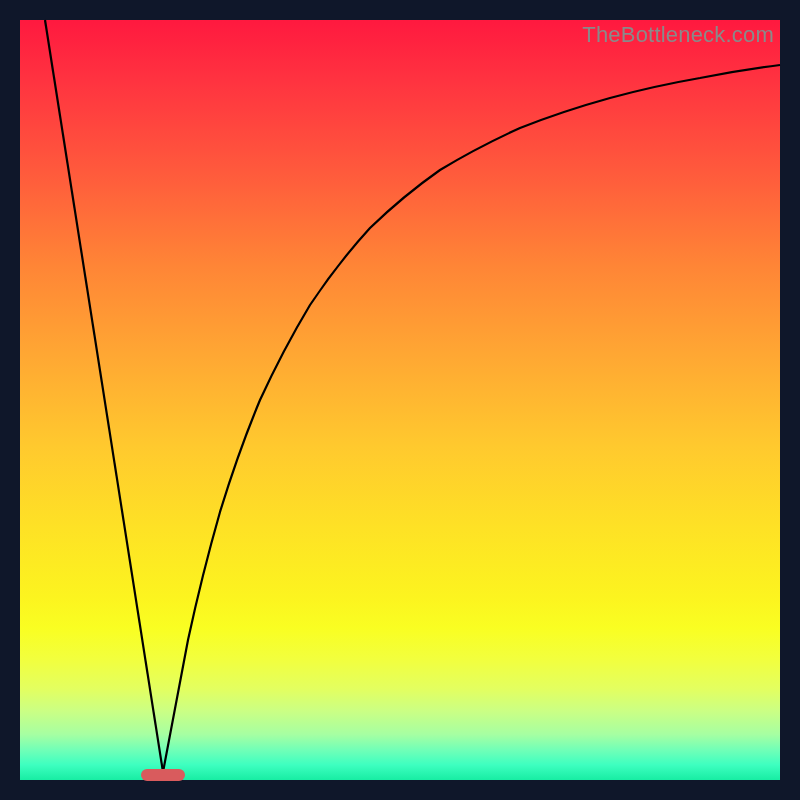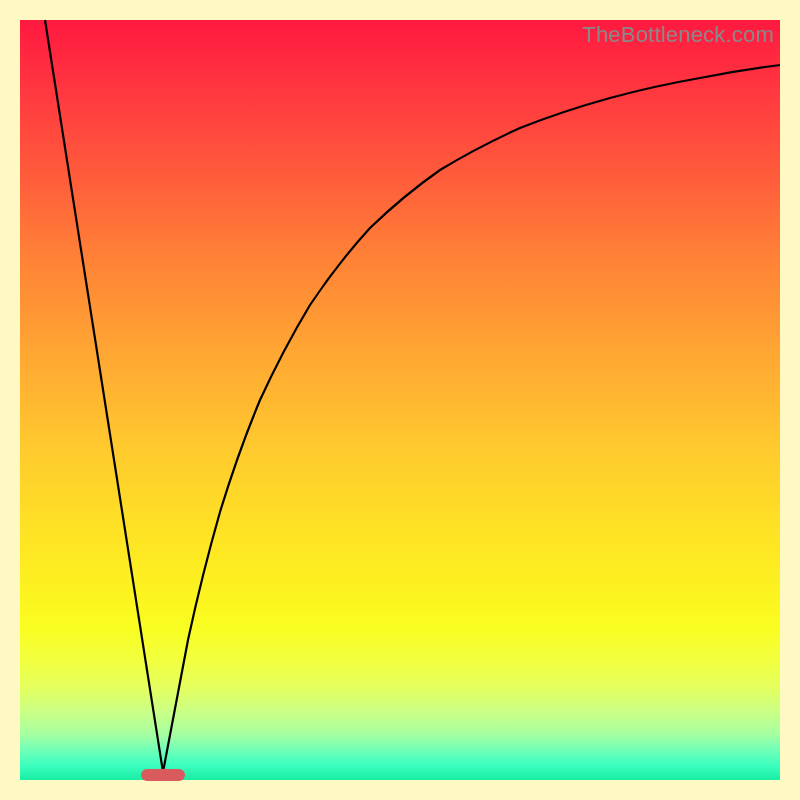--- a/index.html
+++ b/index.html
@@ -11,7 +11,7 @@
     position: relative;
     width: 800px;
     height: 800px;
-    background: #fef9c3;
+    background: #0f172a;
   }
   .plot-area {
     position: absolute;

